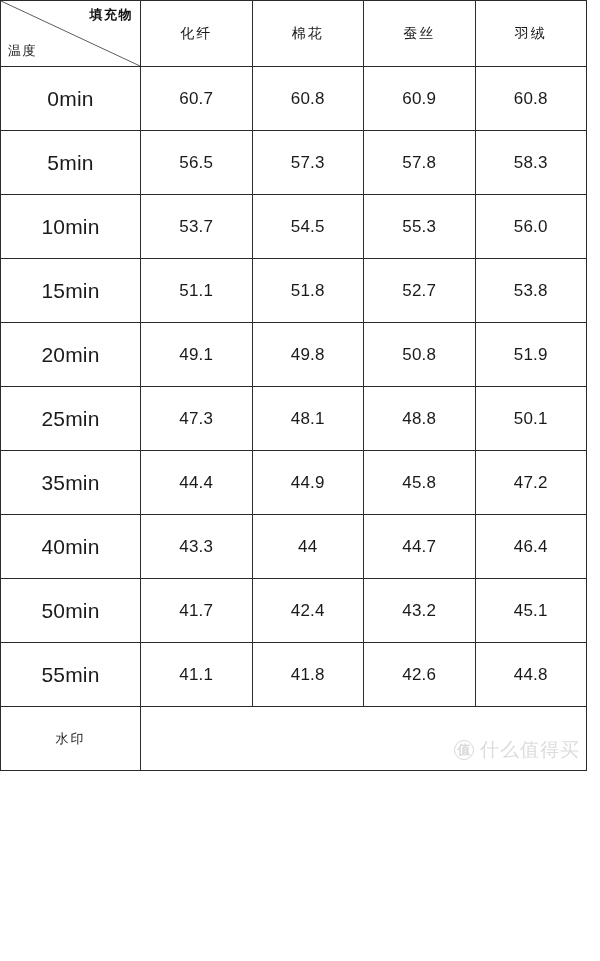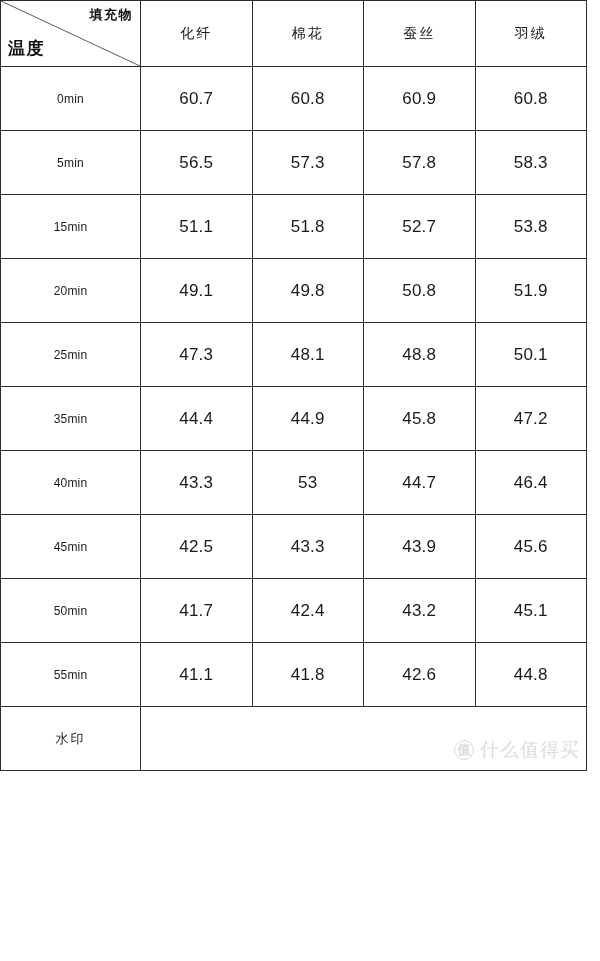--- a/index.html
+++ b/index.html
@@ -71,9 +71,9 @@
     position: absolute;
     left: 7px;
     bottom: 6px;
-    font-size: 17px;
+    font-size: 13px;
     letter-spacing: 1.5px;
-    font-weight: bold;
+    font-weight: normal;
     font-family: "DejaVu Serif", "Liberation Serif", serif;
     color: #111;
     margin-top: 32px;

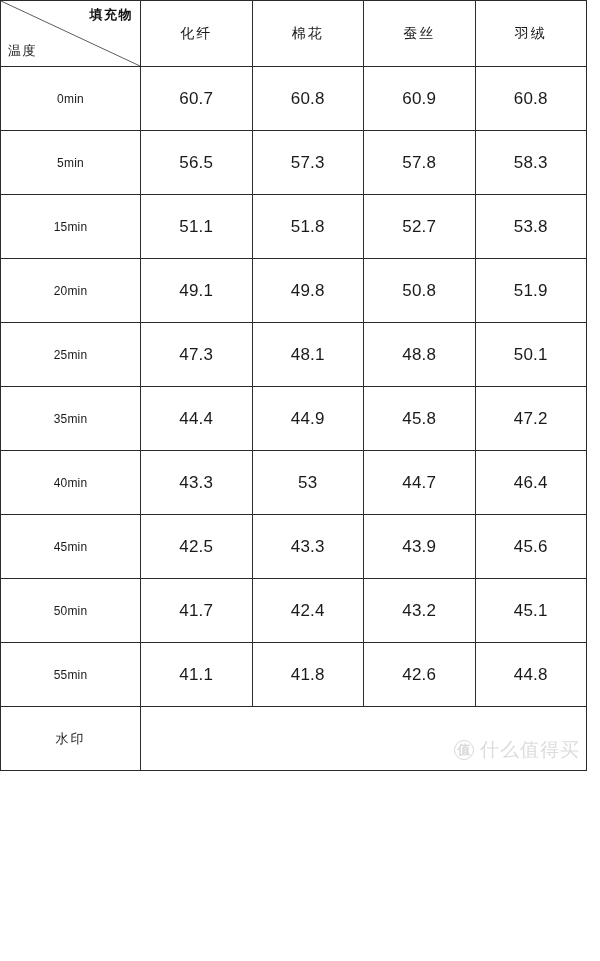--- a/index.html
+++ b/index.html
@@ -91,7 +91,7 @@
   tr.data-row td { height: 64px; }
 
   td.row-label {
-    font-size: 12px;
+    font-size: 21px;
     letter-spacing: 0.2px;
     color: #161616;
   }

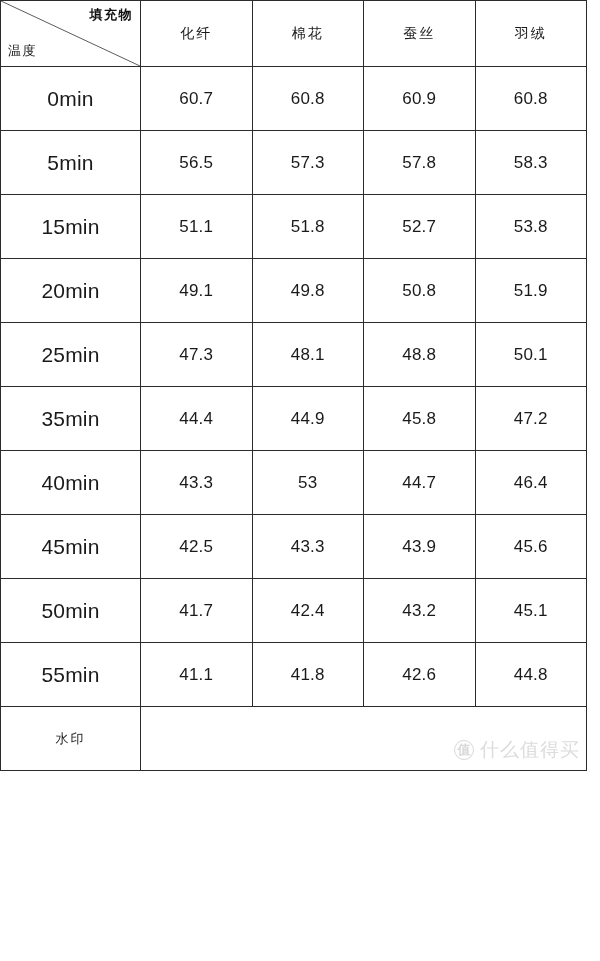--- a/index.html
+++ b/index.html
@@ -190,6 +190,13 @@
         <td class="value-cell">58.3</td>
       </tr>
       <tr class="data-row">
+        <td class="row-label">10min</td>
+        <td class="value-cell">53.7</td>
+        <td class="value-cell">54.5</td>
+        <td class="value-cell">55.3</td>
+        <td class="value-cell">56.0</td>
+      </tr>
+      <tr class="data-row">
         <td class="row-label">15min</td>
         <td class="value-cell">51.1</td>
         <td class="value-cell">51.8</td>

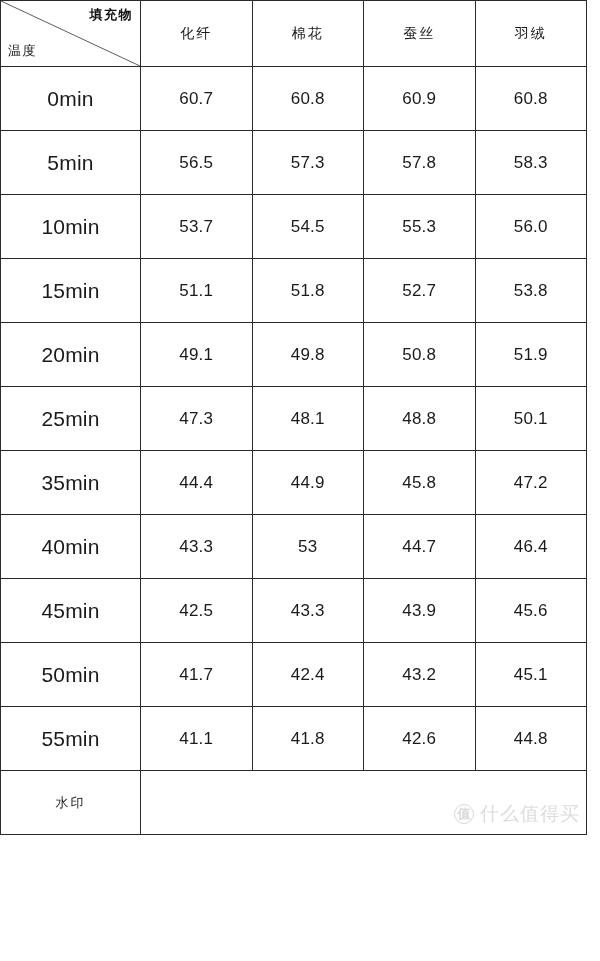--- a/index.html
+++ b/index.html
@@ -227,7 +227,7 @@
       <tr class="data-row">
         <td class="row-label">40min</td>
         <td class="value-cell">43.3</td>
-        <td class="value-cell">53</td>
+        <td class="value-cell">44</td>
         <td class="value-cell">44.7</td>
         <td class="value-cell">46.4</td>
       </tr>

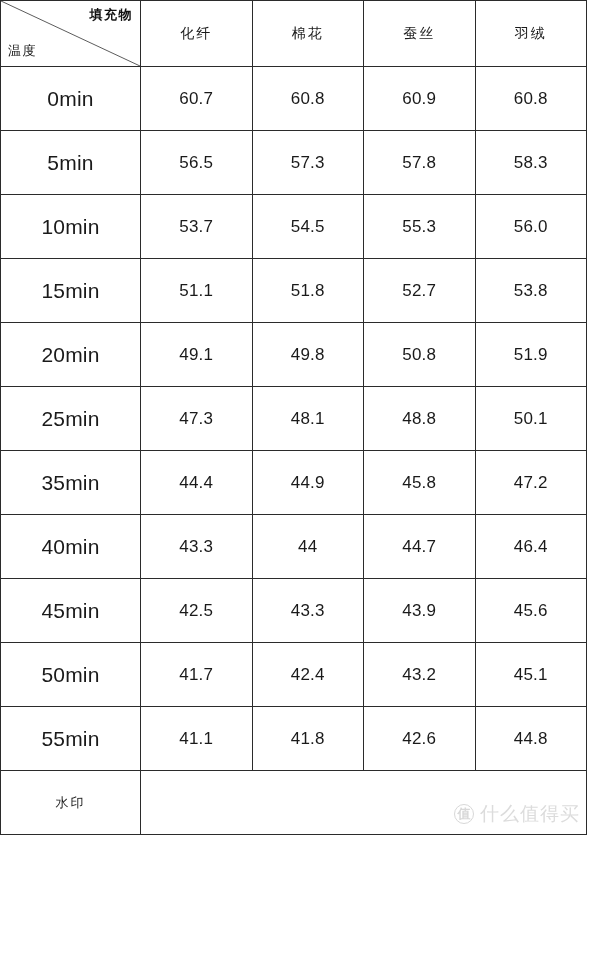--- a/index.html
+++ b/index.html
@@ -232,13 +232,6 @@
         <td class="value-cell">46.4</td>
       </tr>
       <tr class="data-row">
-        <td class="row-label">45min</td>
-        <td class="value-cell">42.5</td>
-        <td class="value-cell">43.3</td>
-        <td class="value-cell">43.9</td>
-        <td class="value-cell">45.6</td>
-      </tr>
-      <tr class="data-row">
         <td class="row-label">50min</td>
         <td class="value-cell">41.7</td>
         <td class="value-cell">42.4</td>

